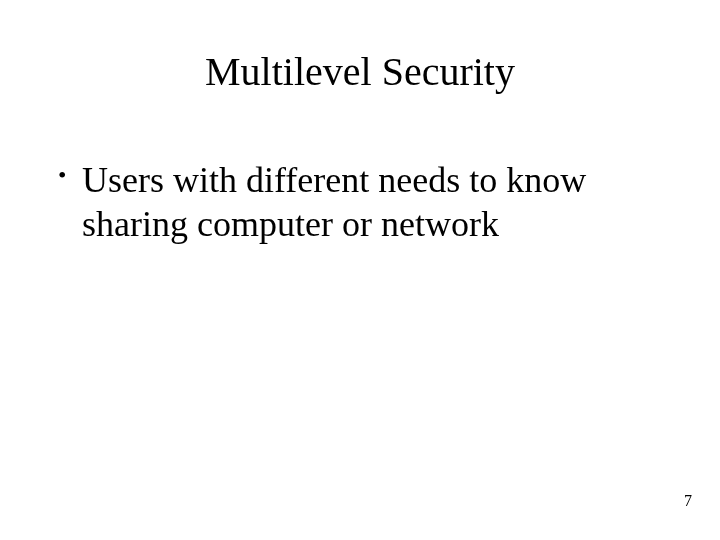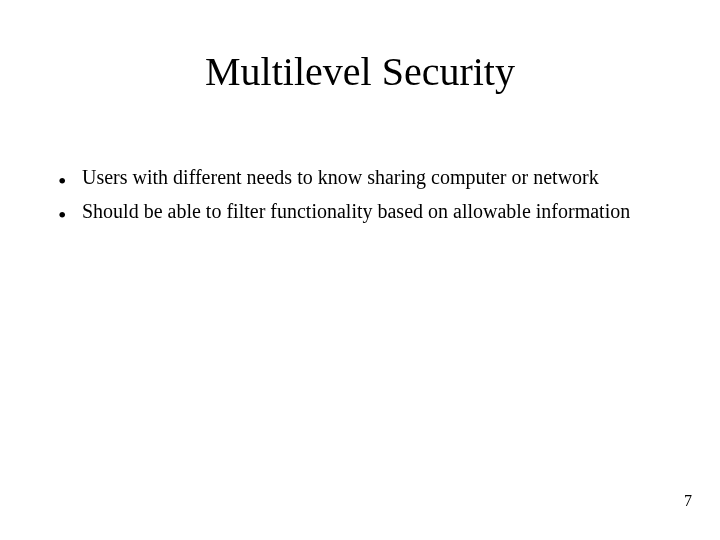--- a/index.html
+++ b/index.html
@@ -40,9 +40,9 @@
   ul.bullets li {
     position: relative;
     padding-left: 28px;
-    font-size: 20px;
+    font-size: 36px;
     line-height: 1.22;
-    margin: 10px 0 4px 0;
+    margin: 4px 0 4px 0;
   }
   ul.bullets li::before {
     content: "•";

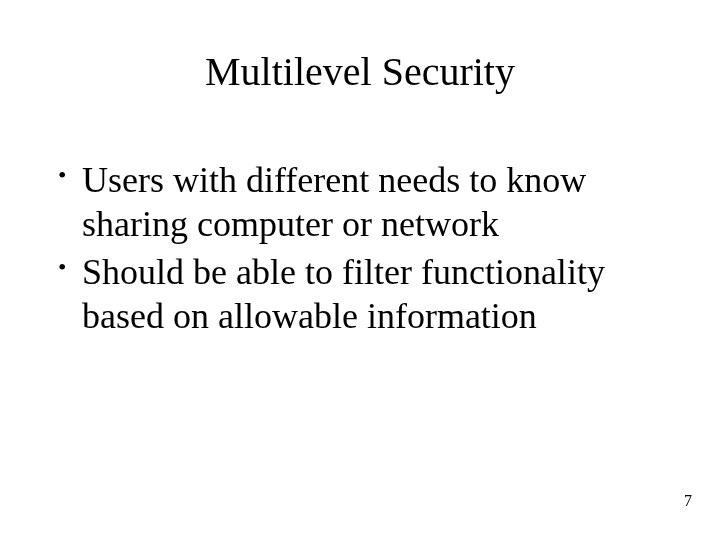--- a/index.html
+++ b/index.html
@@ -68,7 +68,6 @@
   <div class="body">
     <ul class="bullets">
       <li>Users with different needs to know sharing computer or network</li>
-      <li>Should be able to filter functionality based on allowable information</li>
     </ul>
   </div>
 

